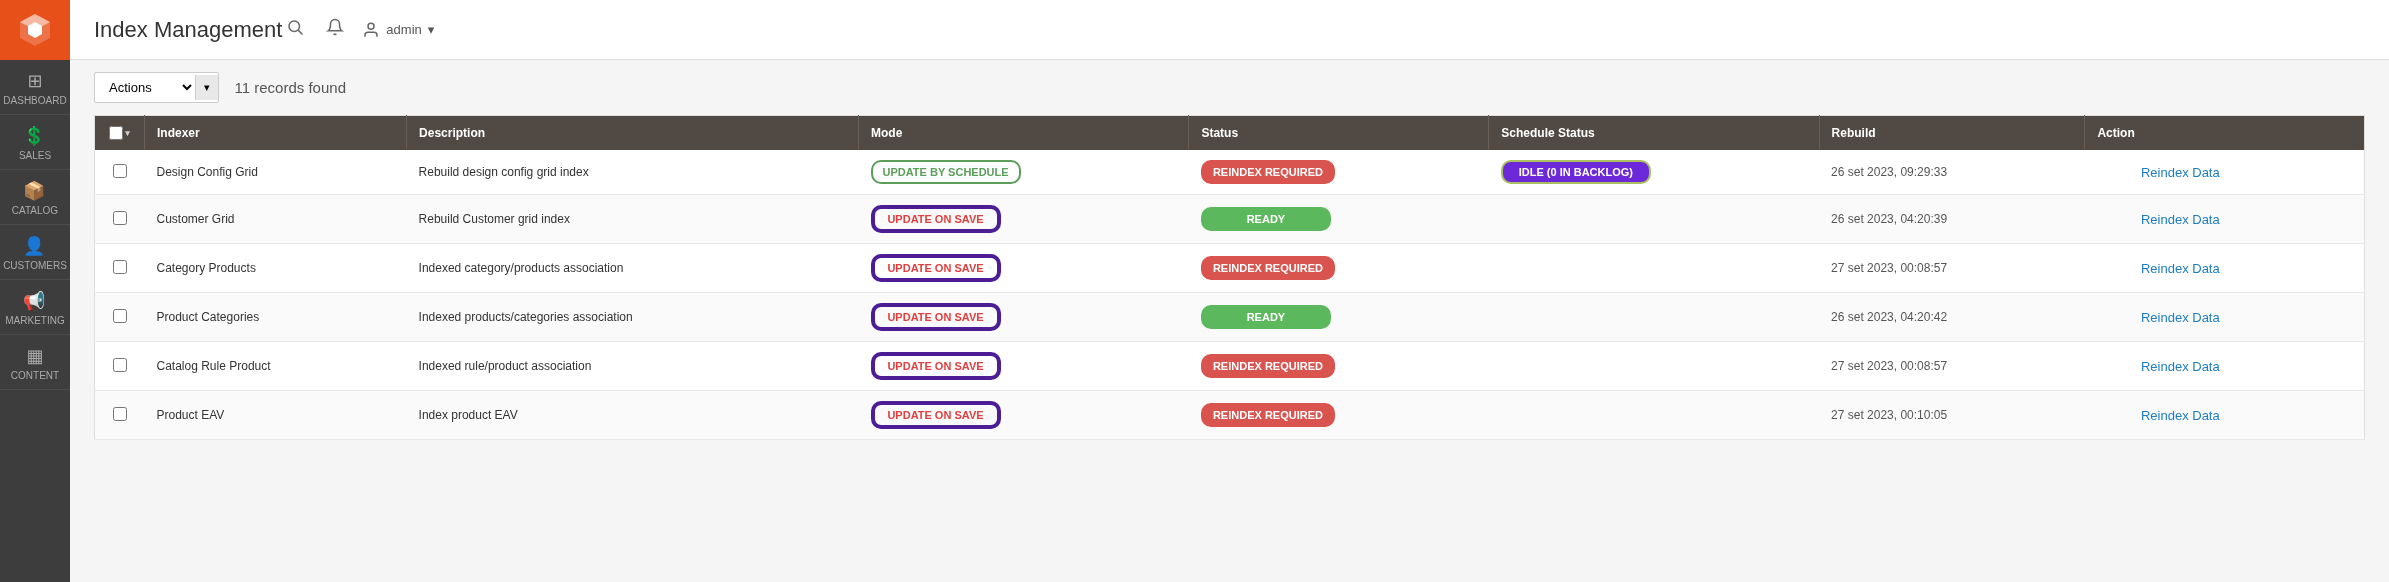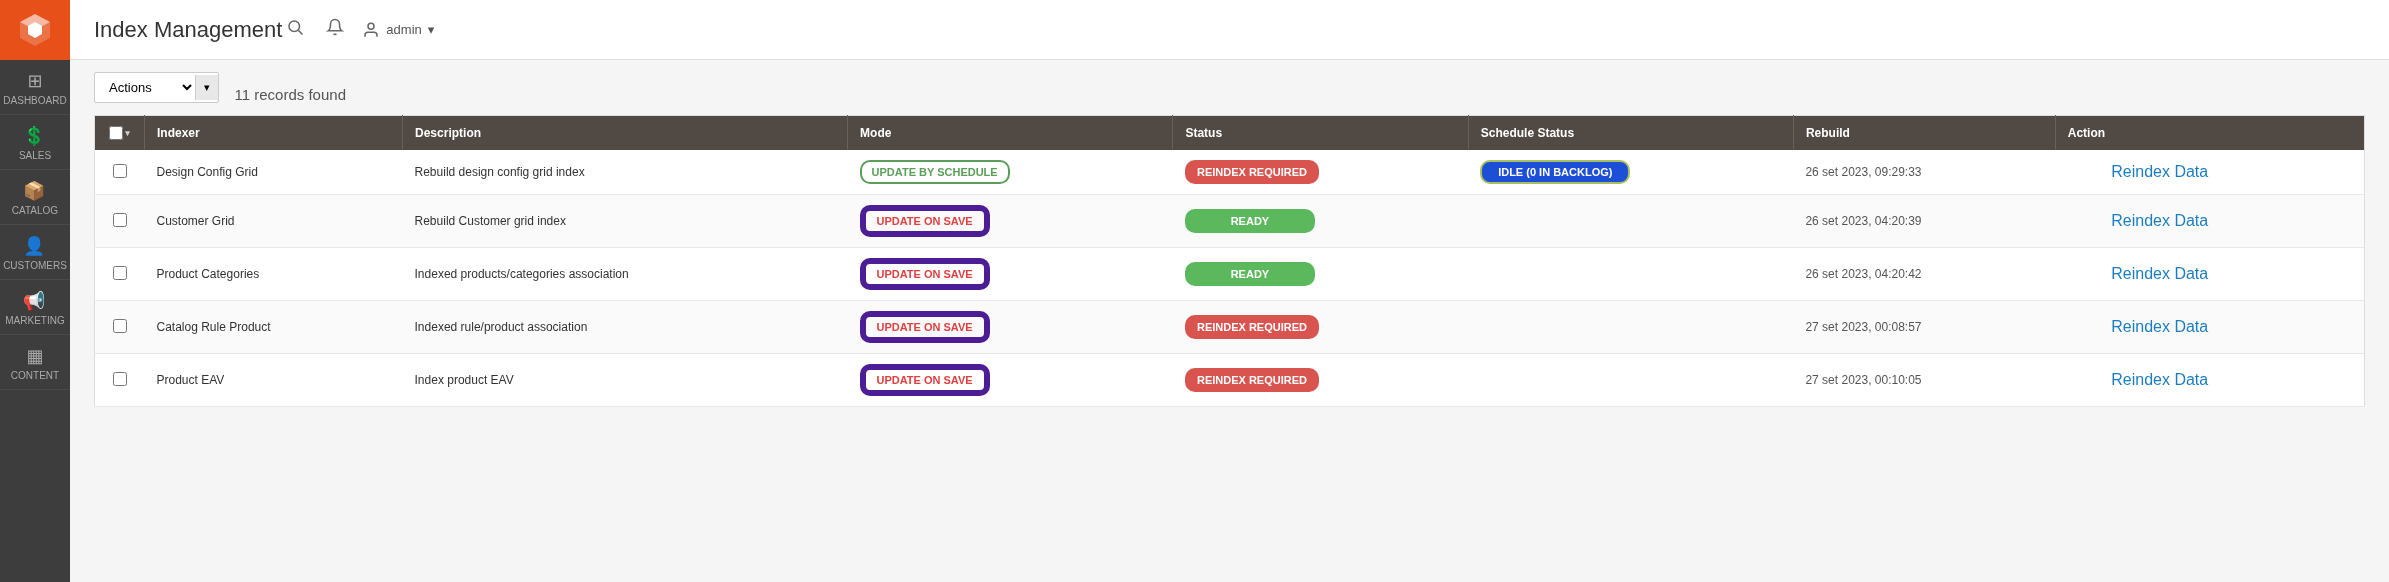--- a/index.html
+++ b/index.html
@@ -92,7 +92,7 @@
     .toolbar {
       padding: 12px 24px;
       display: flex;
-      align-items: flex-end;
+      align-items: center;
       gap: 16px;
       background: #f5f5f5;
       flex-shrink: 0;

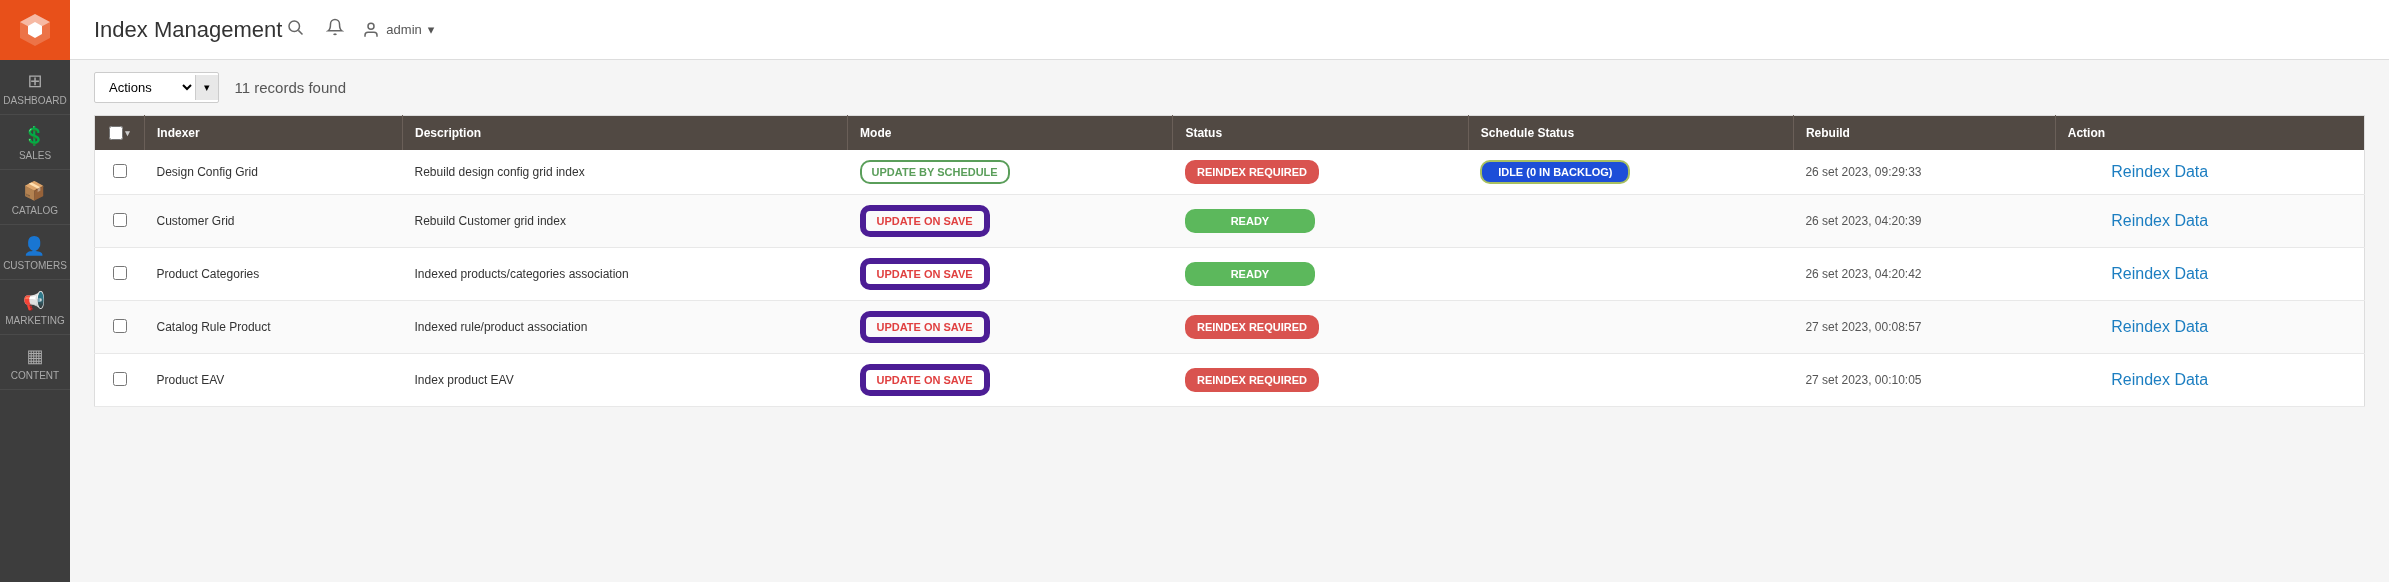--- a/index.html
+++ b/index.html
@@ -200,7 +200,7 @@
       border: 2px solid #d9534f;
     }
     .badge-olive {
-      background: #1d4ed8;
+      background: #6d28d9;
       color: #fff;
       border: 2px solid #a8c060;
       min-width: 150px;

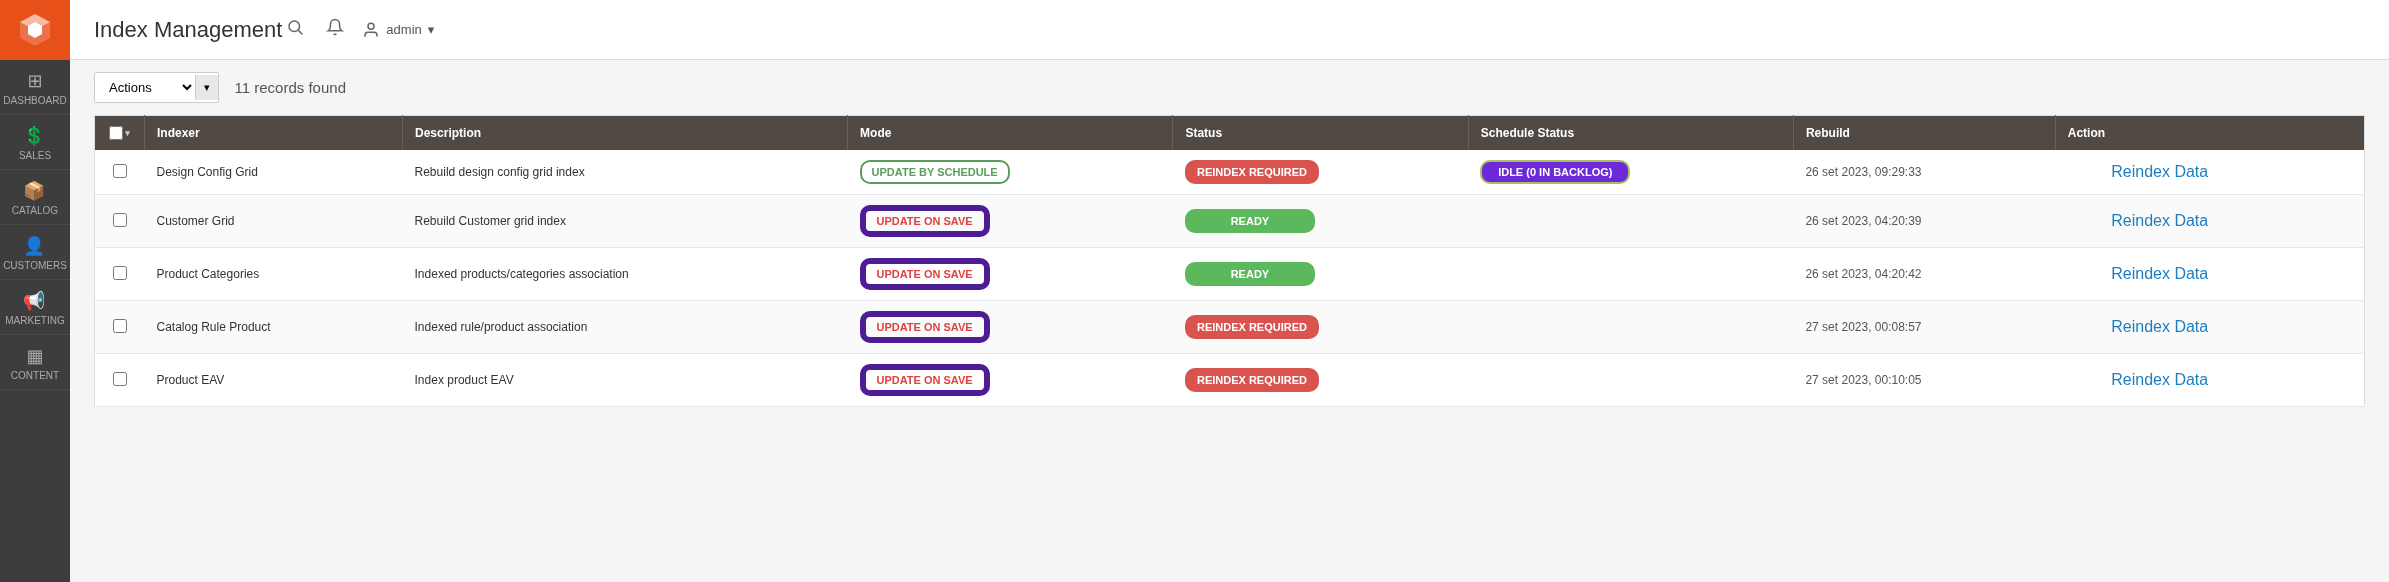--- a/index.html
+++ b/index.html
@@ -210,7 +210,7 @@
       color: #1c7ec1;
       cursor: pointer;
       text-decoration: none;
-      font-size: 16px;
+      font-size: 13px;
       padding-left: 44px;
     }
 

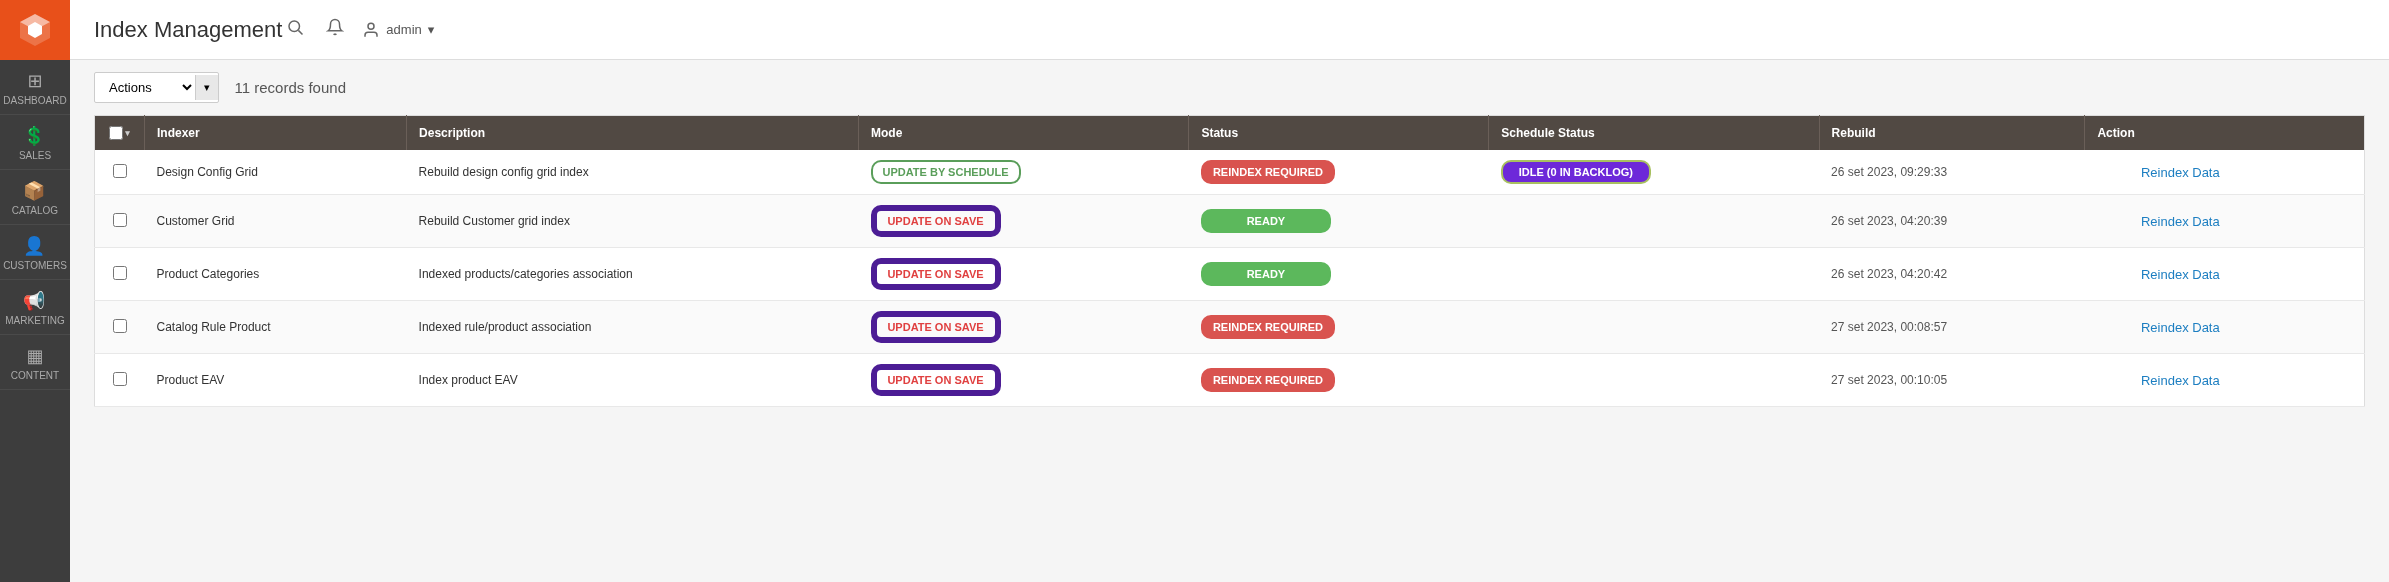--- a/index.html
+++ b/index.html
@@ -185,7 +185,7 @@
       background: transparent;
     }
     .badge-red-outline {
-      border: 6px solid #4c1d95;
+      border: 4px solid #4c1d95;
       color: #e04040;
       background: transparent;
     }

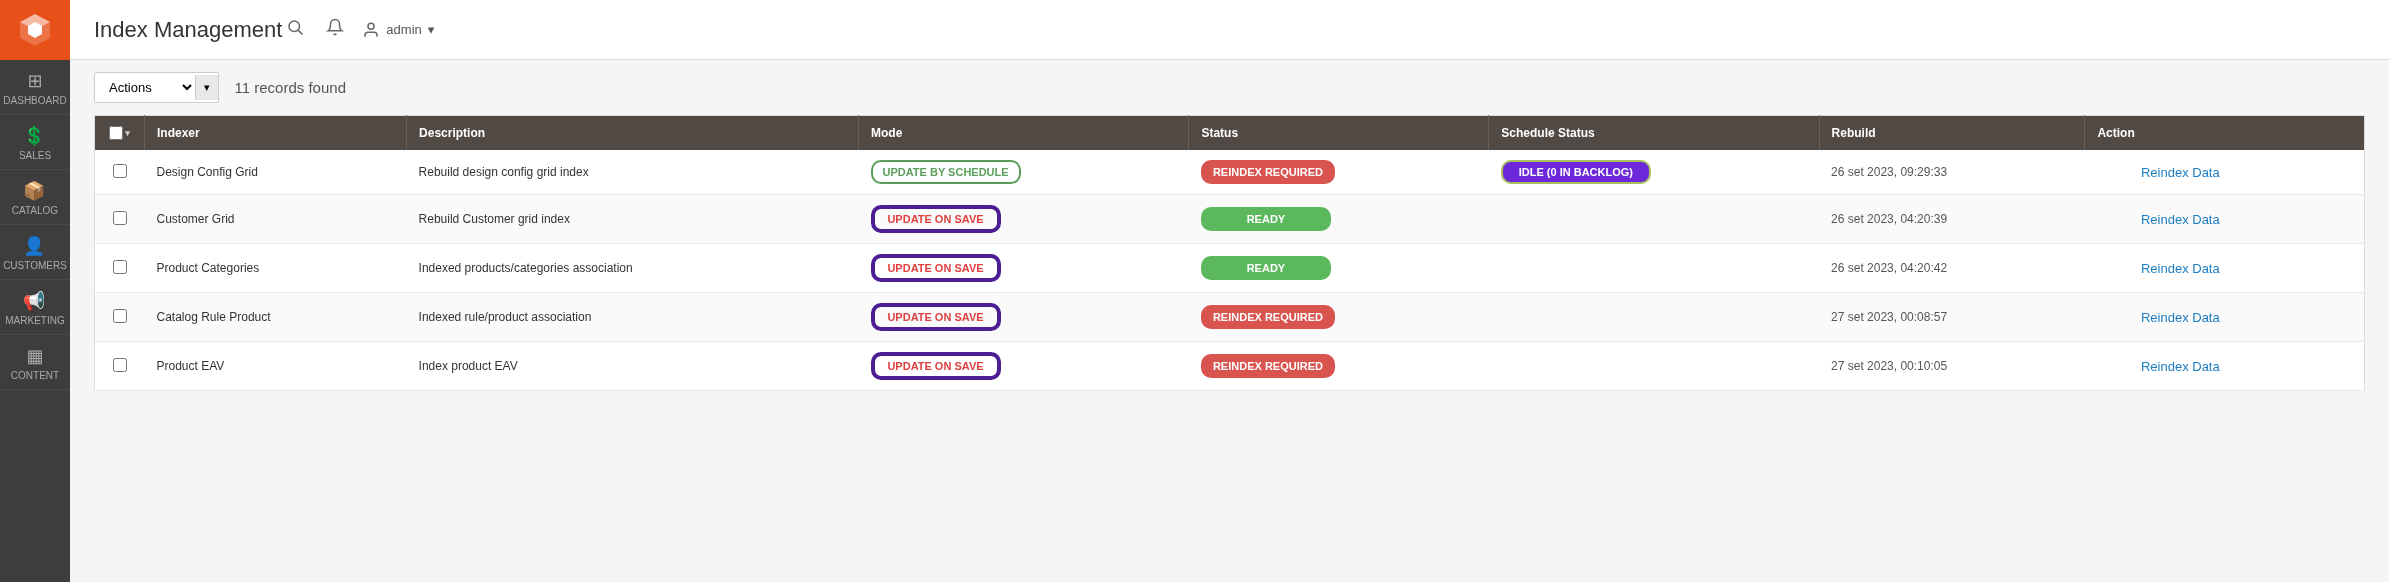--- a/index.html
+++ b/index.html
@@ -376,6 +376,24 @@
     <td class="td-checkbox">
       <input type="checkbox" style="">
     </td>
+    <td>Category Products</td>
+    <td>Indexed category/products association</td>
+    <td>
+      <span class="badge badge-red-outline">UPDATE ON SAVE</span>
+    </td>
+    <td>
+      <span class="badge badge-red-filled">REINDEX REQUIRED</span>
+    </td>
+    <td></td>
+    <td class="updated-cell">27 set 2023, 00:08:57</td>
+    <td>
+      <a class="link-action" href="#">Reindex Data</a>
+    </td>
+  </tr>
+          <tr>
+    <td class="td-checkbox">
+      <input type="checkbox" style="">
+    </td>
     <td>Product Categories</td>
     <td>Indexed products/categories association</td>
     <td>

